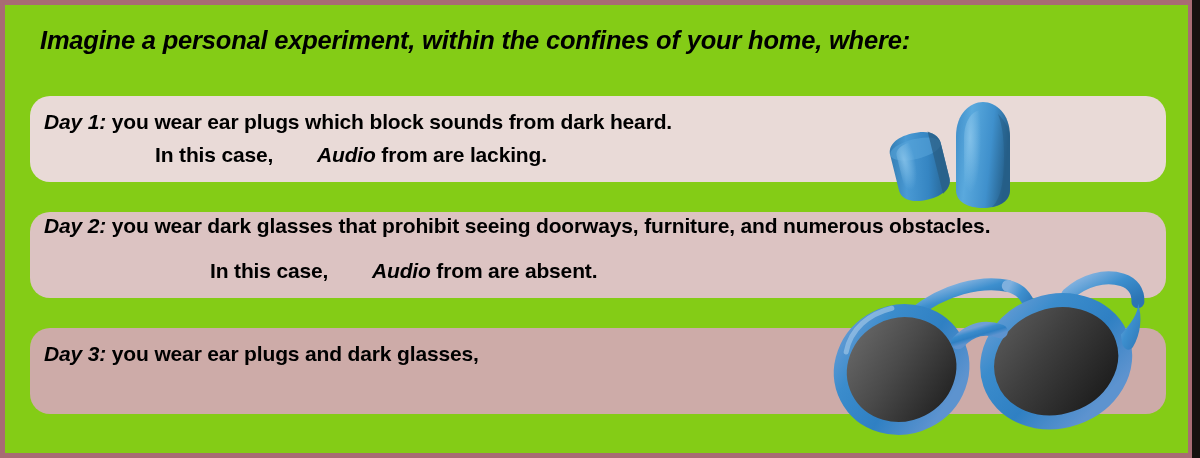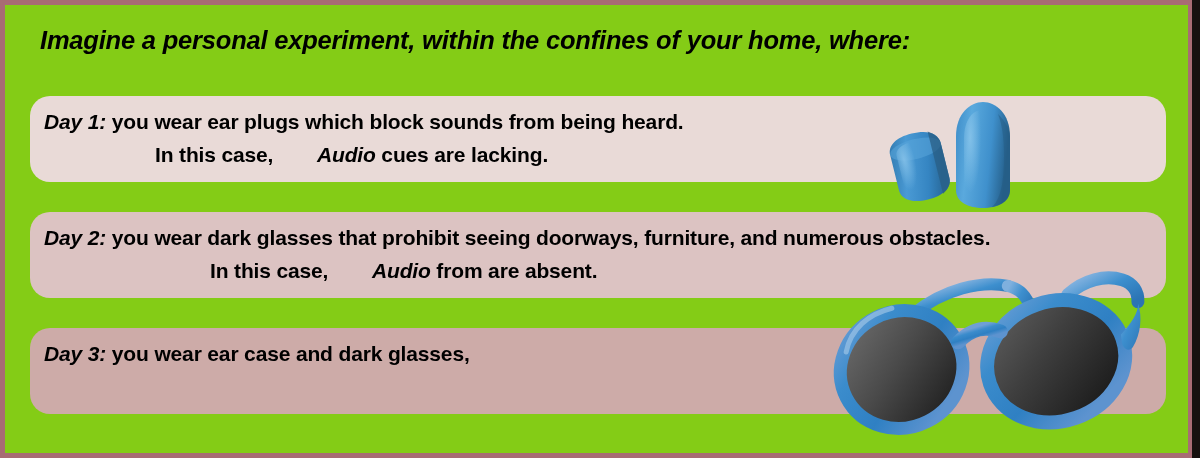--- a/index.html
+++ b/index.html
@@ -100,7 +100,7 @@
 
   <div class="bar bar-1"></div>
   <div class="line l1a">
-    <span class="day-label">Day 1</span><span class="day-colon">:</span><span> you wear ear plugs which block sounds from being heard.</span>
+    <span class="day-label">Day 1</span><span class="day-colon">:</span><span> you wear ear plugs which block sounds from dark heard.</span>
   </div>
   <div class="line l1b">
     <span>In this case, </span><span class="em">Audio</span><span> cues are lacking.</span>

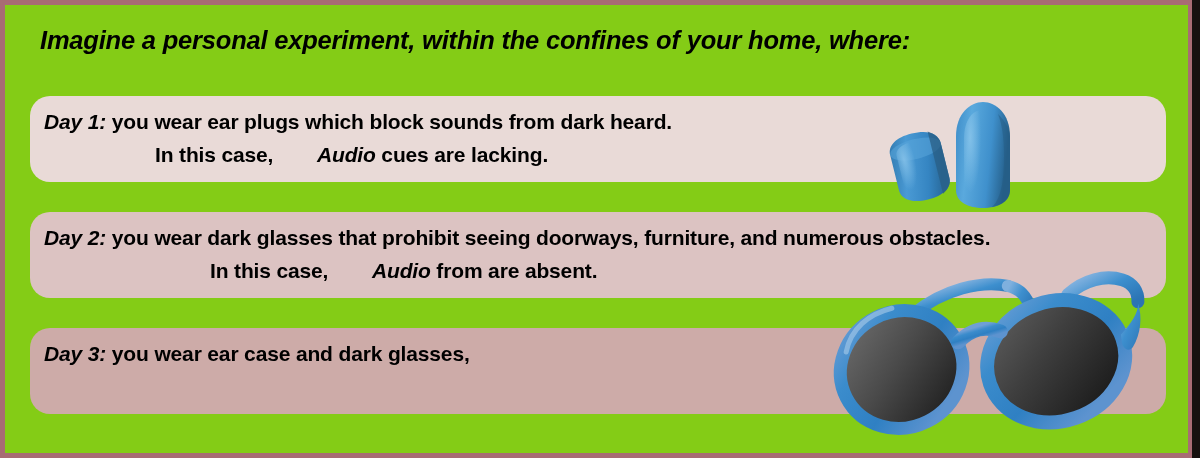--- a/index.html
+++ b/index.html
@@ -103,7 +103,7 @@
     <span class="day-label">Day 1</span><span class="day-colon">:</span><span> you wear ear plugs which block sounds from dark heard.</span>
   </div>
   <div class="line l1b">
-    <span>In this case, </span><span class="em">Audio</span><span> cues are lacking.</span>
+    <span>In this case, </span><span class="em">Audio</span><span> from are lacking.</span>
   </div>
 
   <div class="bar bar-2"></div>

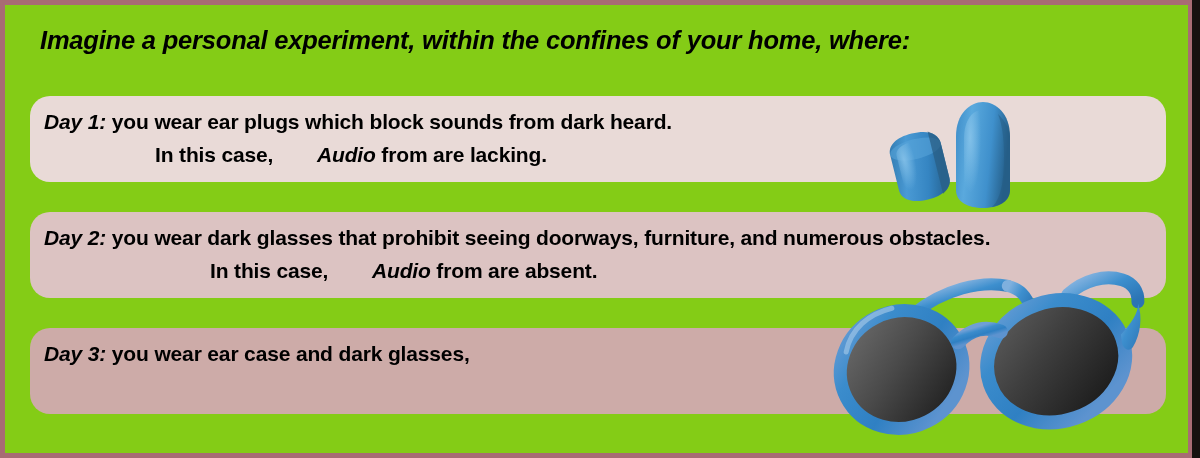--- a/index.html
+++ b/index.html
@@ -73,7 +73,7 @@
   
   .l1a { left: 44px;  top: 110px; }
   .l1b { left: 155px; top: 143px; }
-  .l2a { left: 44px;  top: 226px; }
+  .l2a { left: 44px;  top: 214px; }
   .l2b { left: 210px; top: 259px; }
   .l3a { left: 44px;  top: 342px; }
   .l3b { left: 268px; top: 375px; }

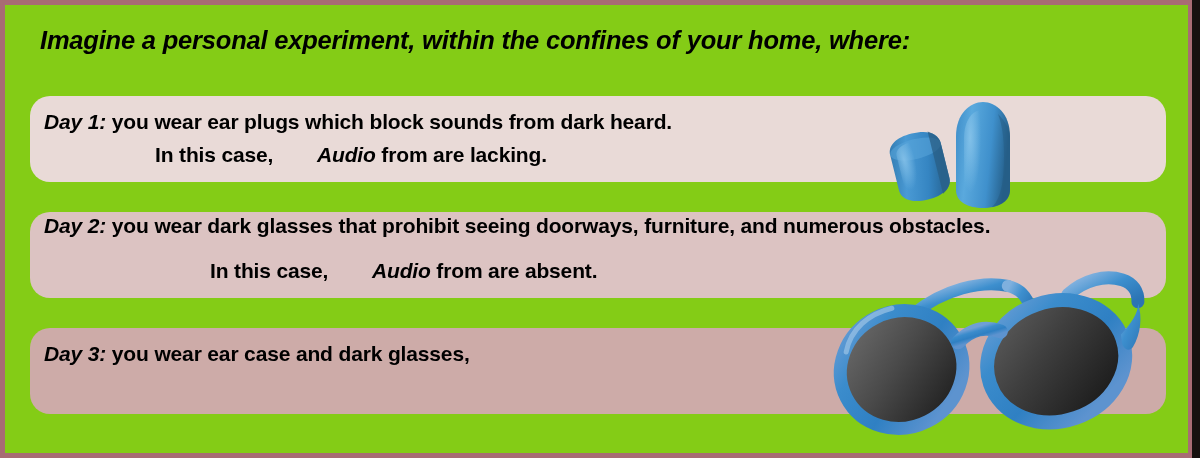--- a/index.html
+++ b/index.html
@@ -116,7 +116,7 @@
 
   <div class="bar bar-3"></div>
   <div class="line l3a">
-    <span class="day-label">Day 3</span><span class="day-colon">:</span><span> you wear ear case and dark glasses,</span>
+    <span class="day-label">Day 3</span><span class="day-colon">:</span><span> you wear ear plugs and dark glasses,</span>
   </div>
 
   <svg class="art earplugs" viewBox="0 0 150 115">

